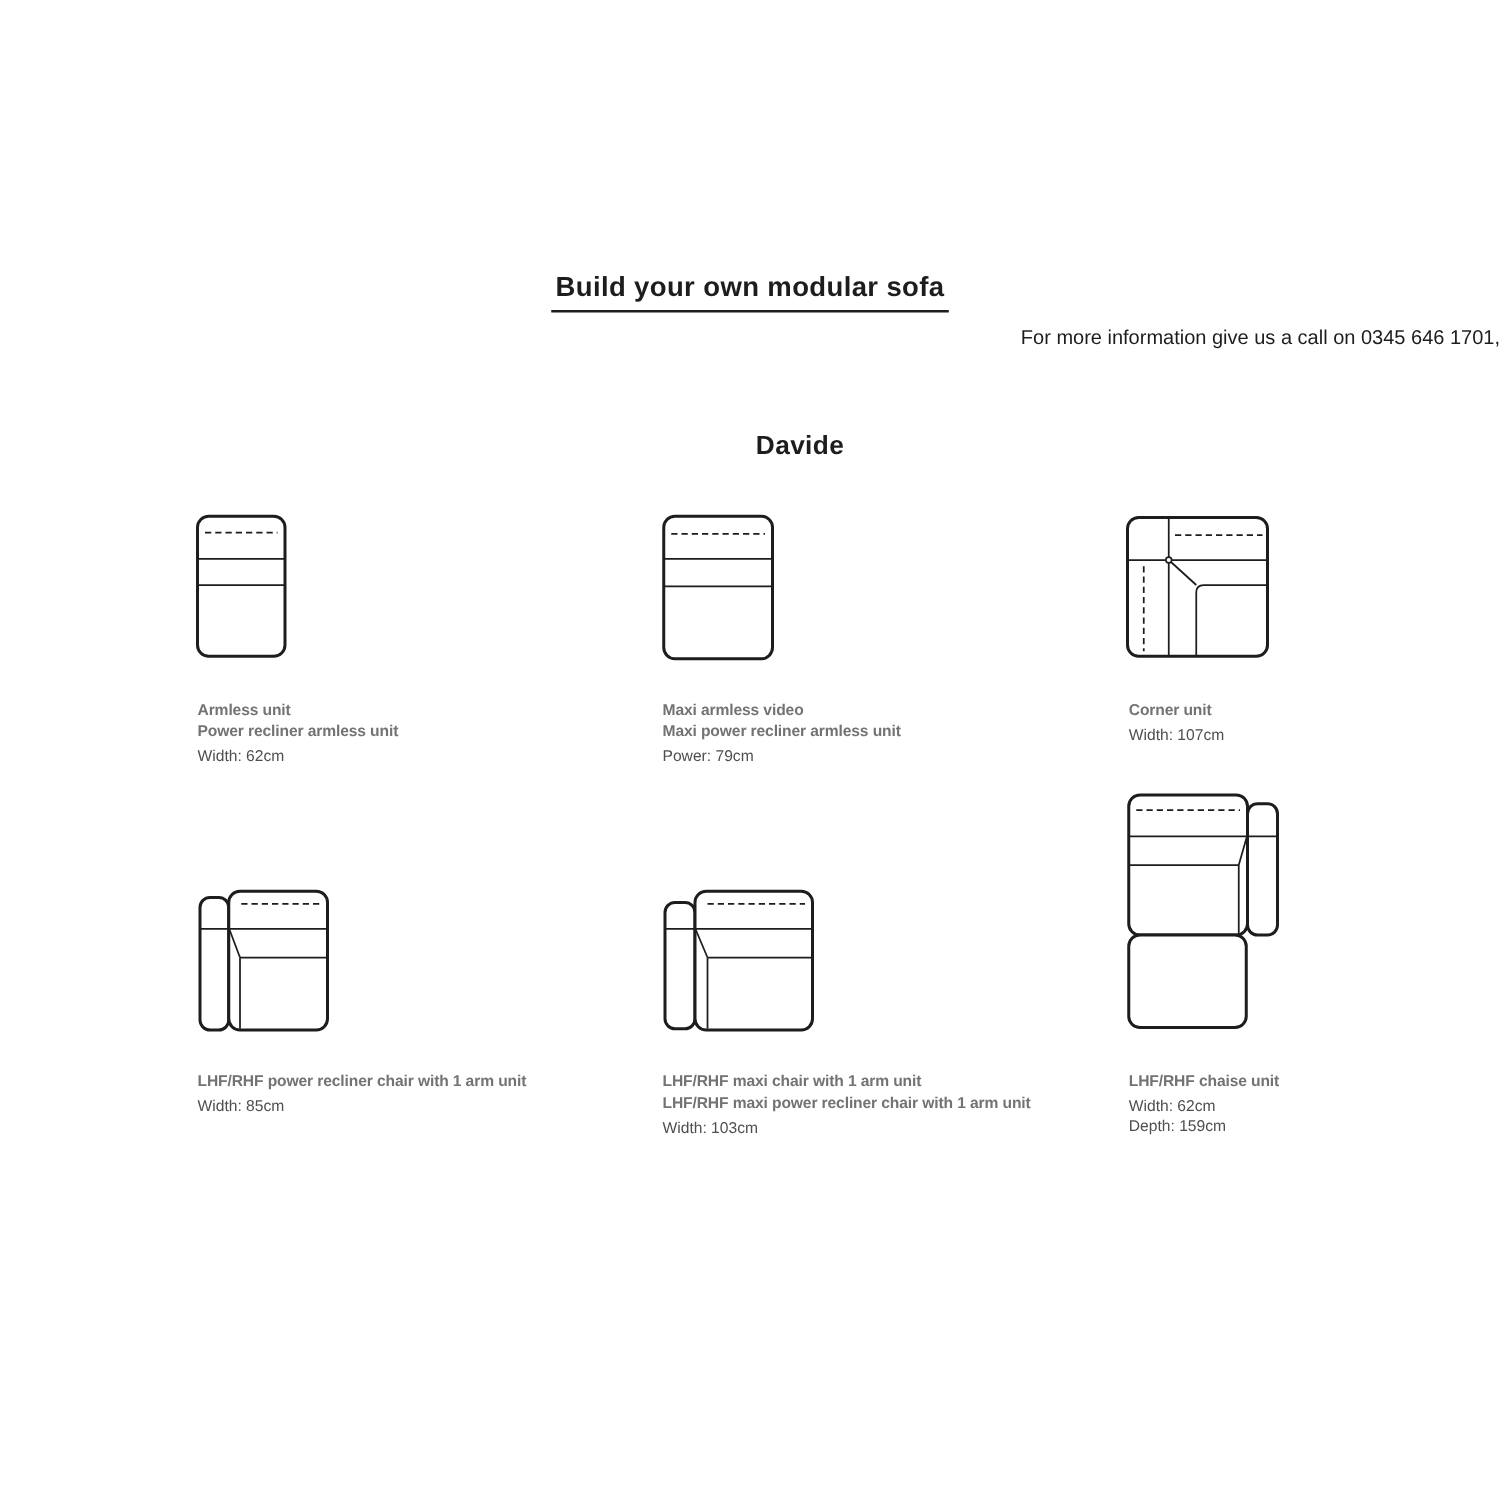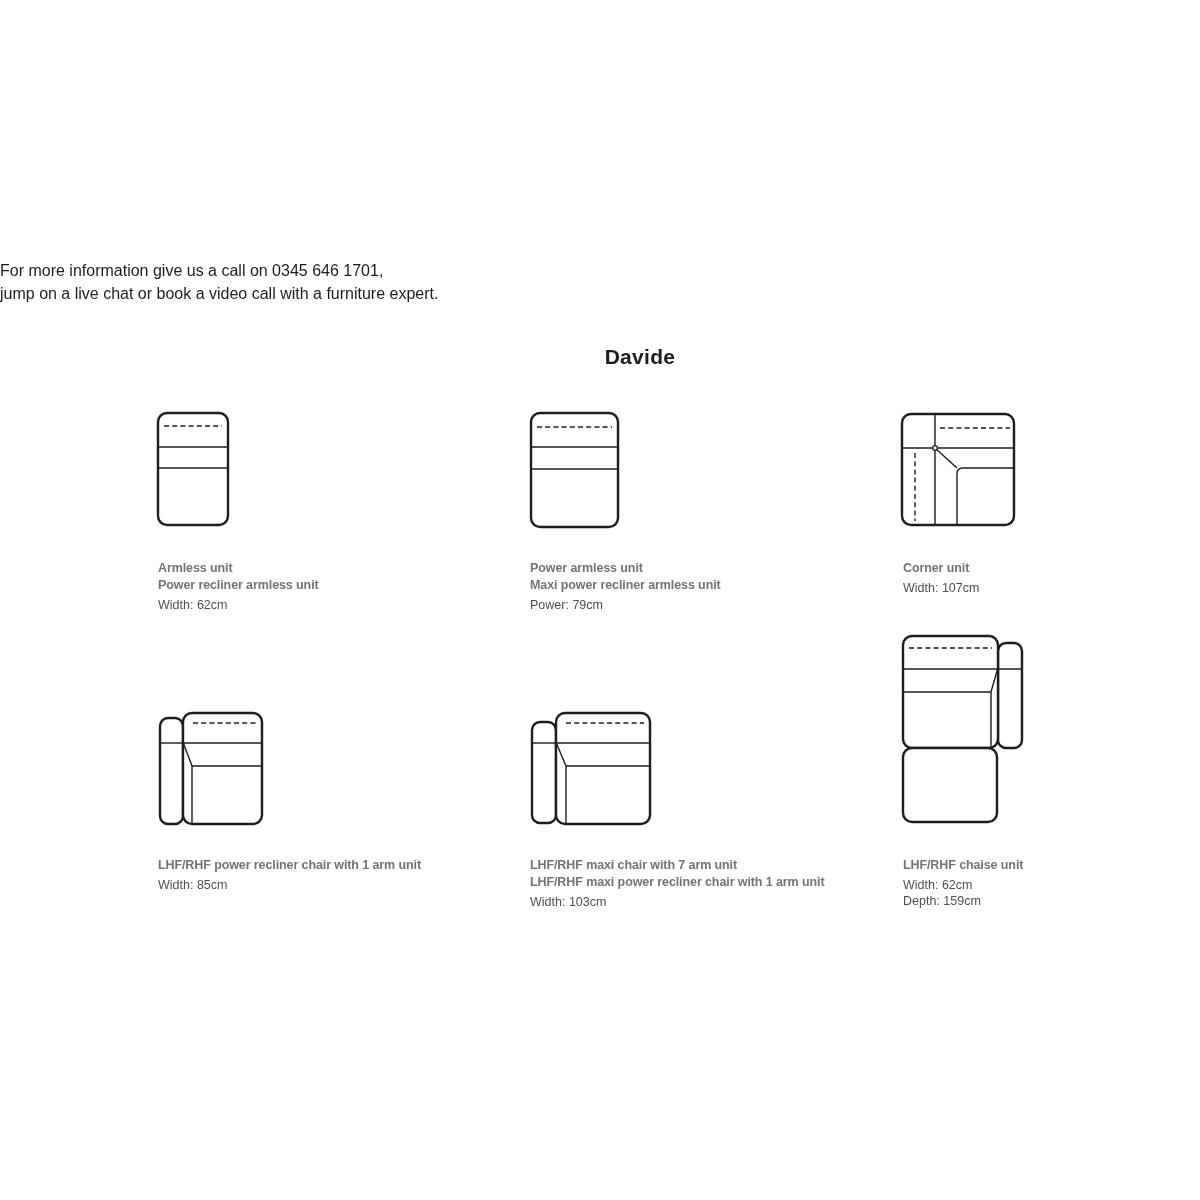--- a/index.html
+++ b/index.html
@@ -95,6 +95,9 @@
 
 <div id="canvas">
 
+  <div class="abs title-wrap">
+    <h1>Build your own modular sofa</h1>
+  </div>
   <div class="abs subtitle">
     <div>For more information give us a call on 0345 646 1701,</div>
     <div>jump on a live chat or book a video call with a furniture expert.</div>

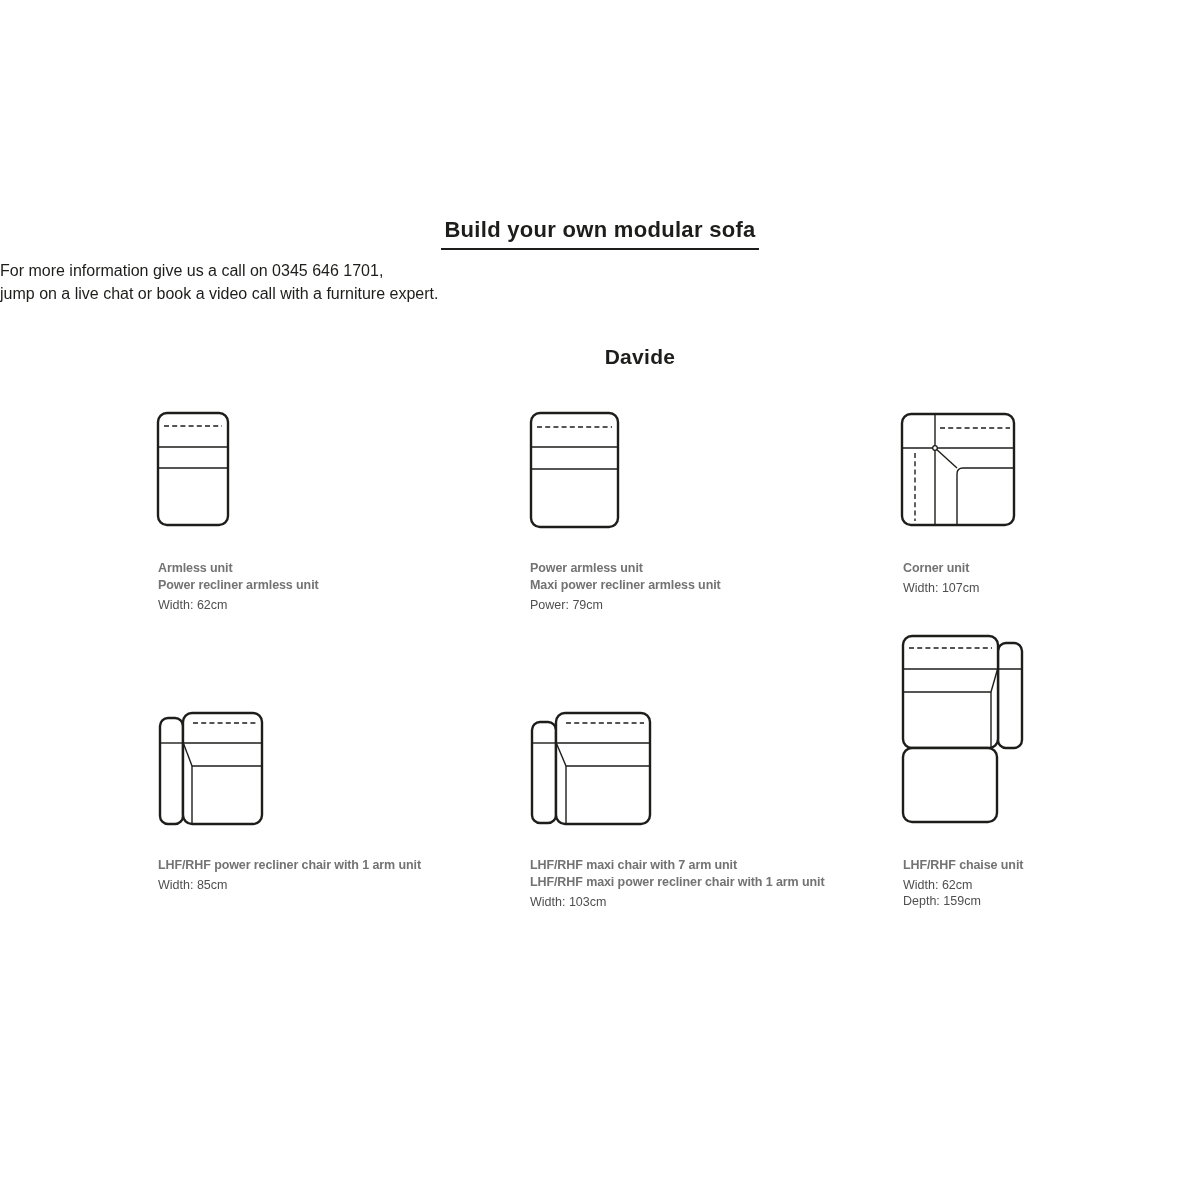--- a/index.html
+++ b/index.html
@@ -34,7 +34,7 @@
   }
   .subtitle {
     left: 0; top: 259px; width: 1200px;
-    text-align: left;
+    text-align: right;
     font-size: 16px;
     line-height: 23px;
     color: #1d1d1b;

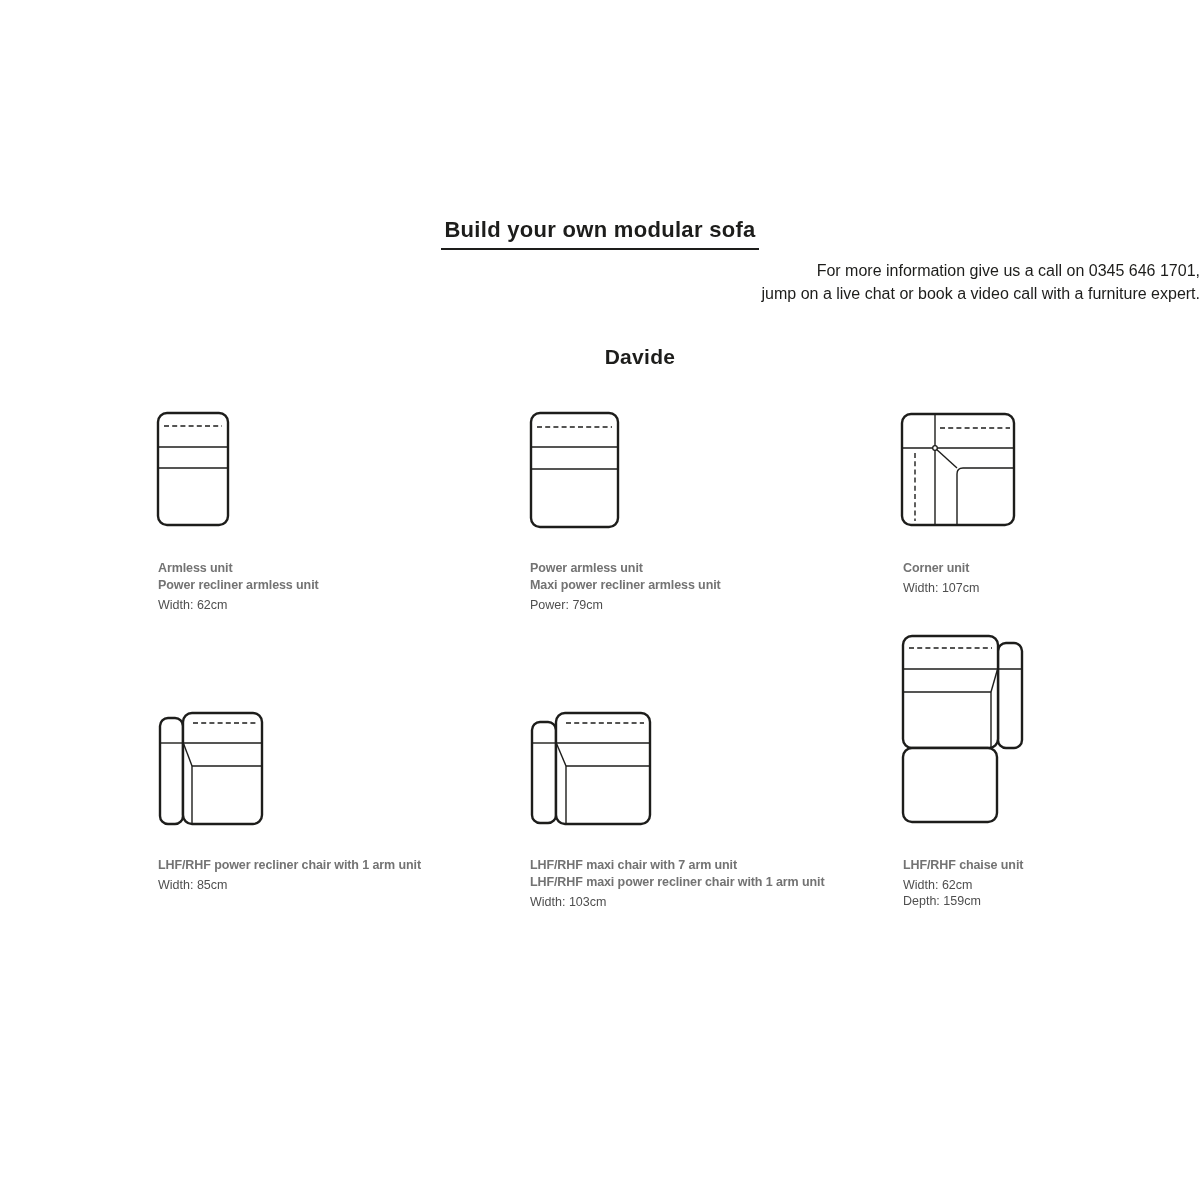--- a/index.html
+++ b/index.html
@@ -100,7 +100,6 @@
   </div>
   <div class="abs subtitle">
     <div>For more information give us a call on 0345 646 1701,</div>
-    <div>jump on a live chat or book a video call with a furniture expert.</div>
   </div>
   <div class="abs range-title">Davide</div>
 

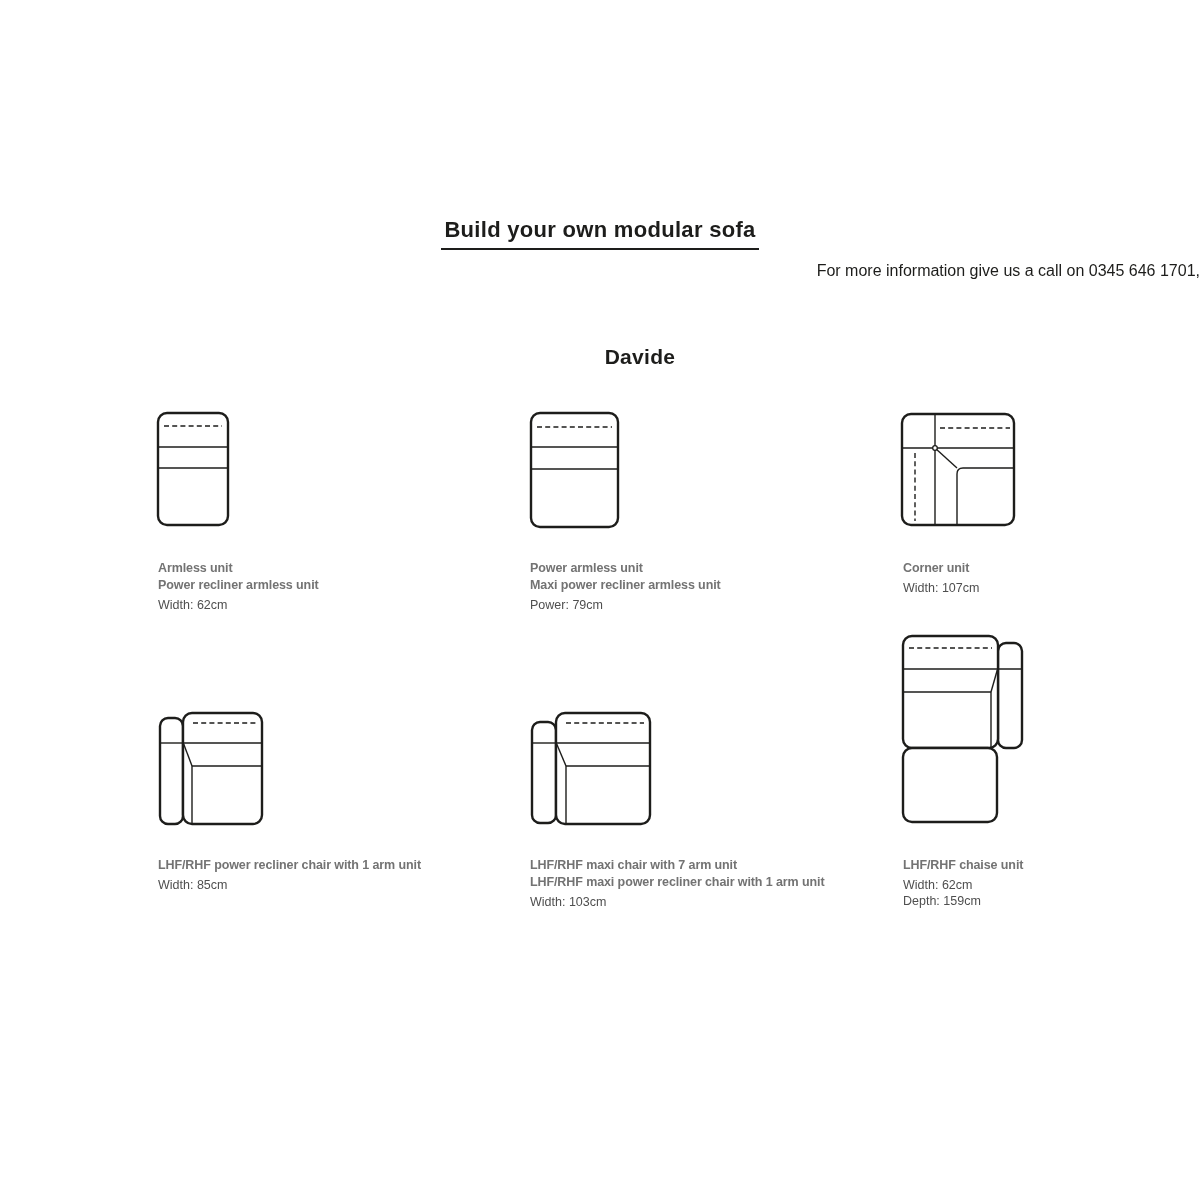--- a/index.html
+++ b/index.html
@@ -173,7 +173,7 @@
 
   <div class="abs unit-label" style="left:530px; top:560px;">
     <div class="names">
-      <div>Power armless unit</div>
+      <div>Maxi armless video</div>
       <div>Maxi power recliner armless unit</div>
     </div>
     <div class="dims">

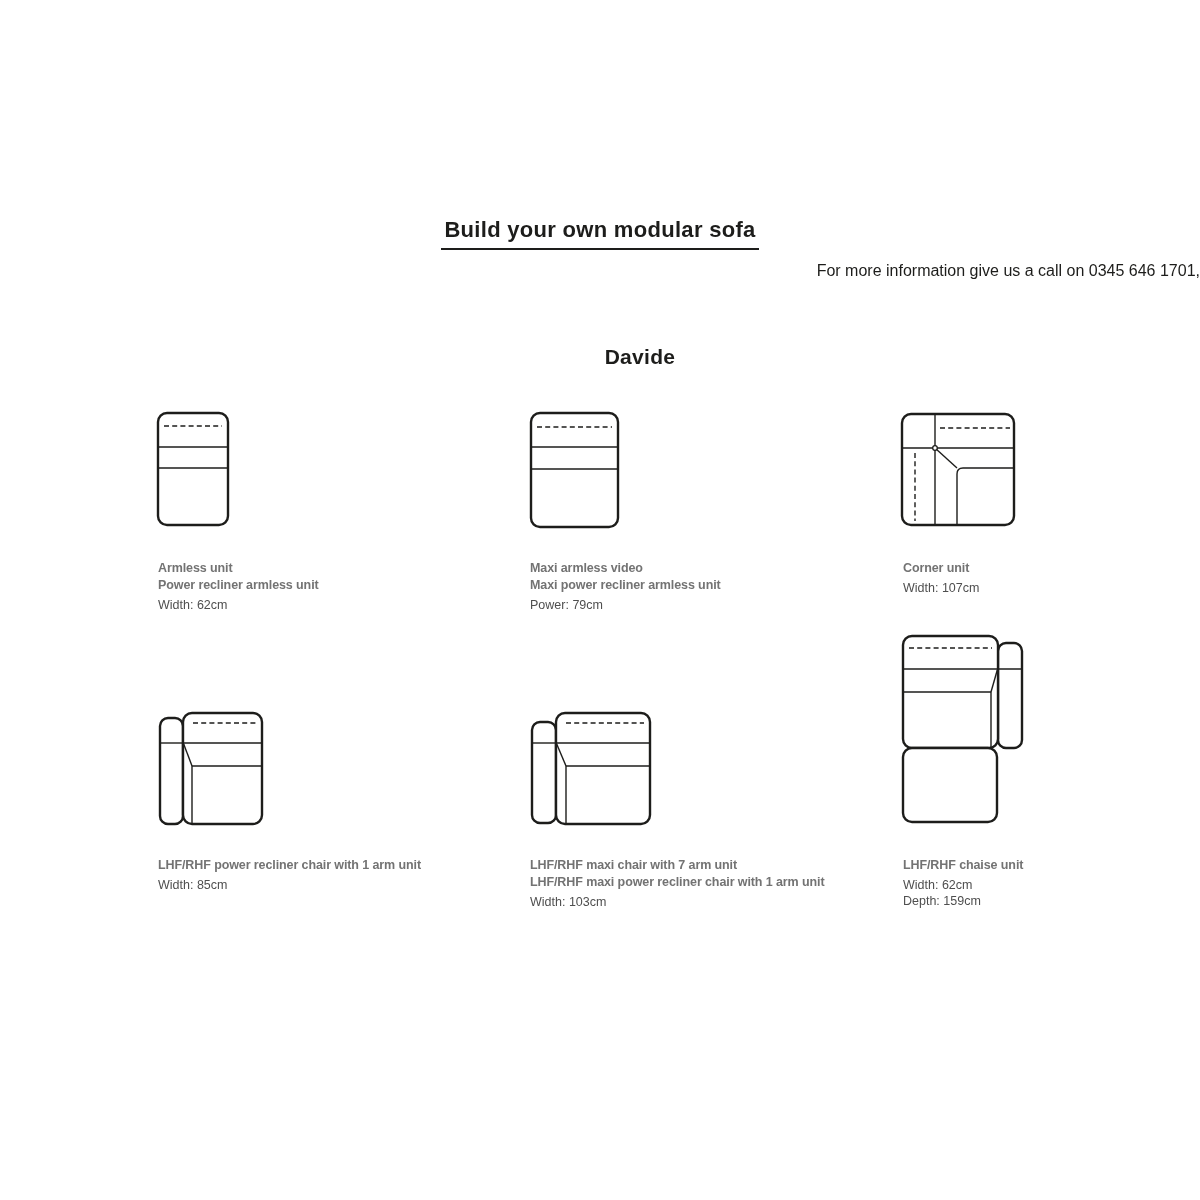--- a/index.html
+++ b/index.html
@@ -201,7 +201,7 @@
 
   <div class="abs unit-label" style="left:530px; top:857px;">
     <div class="names">
-      <div>LHF/RHF maxi chair with 7 arm unit</div>
+      <div>LHF/RHF maxi chair with 1 arm unit</div>
       <div>LHF/RHF maxi power recliner chair with 1 arm unit</div>
     </div>
     <div class="dims">

